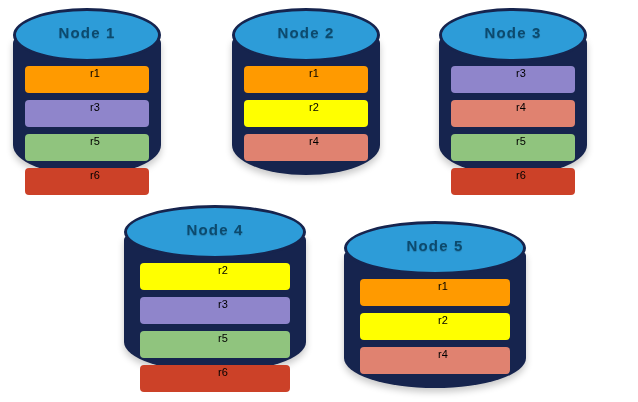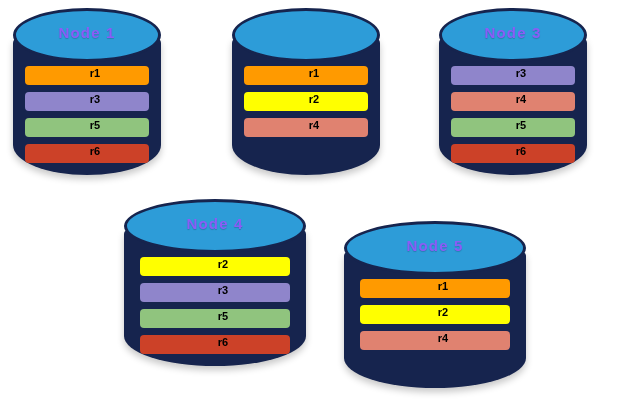--- a/index.html
+++ b/index.html
@@ -61,7 +61,7 @@
     top: 16px;
     width: 100%;
     text-align: center;
-    color: #8b5cf6;
+    color: #0c4a6e;
     font-size: 15px;
     font-weight: bold;
     letter-spacing: 1.2px;

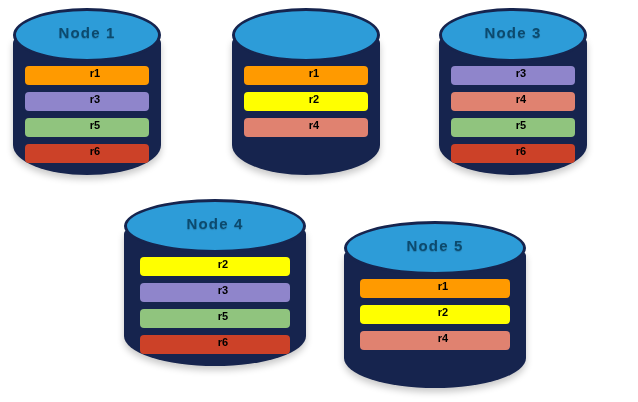--- a/index.html
+++ b/index.html
@@ -116,6 +116,7 @@
     <div class="node" style="left: 232px; top: 8px;">
       <div class="cyl-body"></div>
       <div class="cyl-top"></div>
+      <div class="node-title">Node 2</div>
       <div class="records">
         <div class="record-bar" style="background: rgb(255, 154, 0);">r1</div>
         <div class="record-bar" style="background: rgb(255, 255, 0);">r2</div>

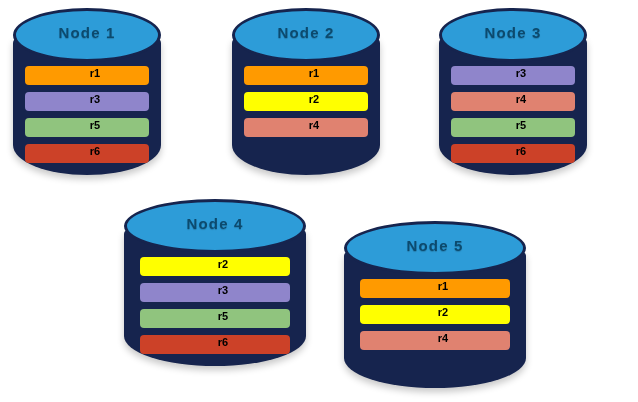--- a/index.html
+++ b/index.html
@@ -84,11 +84,11 @@
   }
   .record-bar {
     width: 124px;
-    height: 19px;
+    height: 27px;
     border-radius: 4px;
     color: #000000;
     font-size: 11px;
-    font-weight: bold;
+    font-weight: normal;
     line-height: 15px;
     text-align: center;
     box-sizing: border-box;

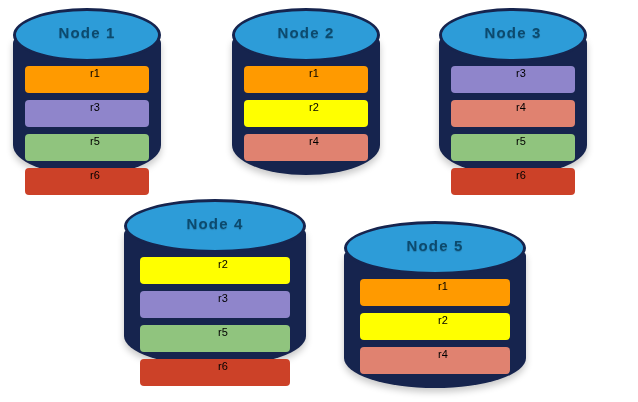--- a/index.html
+++ b/index.html
@@ -134,7 +134,7 @@
         <div class="record-bar" style="background: rgb(204, 65, 40);">r6</div>
       </div>
     </div>
-    <div class="node node-row2" style="left: 124px; top: 199px;">
+    <div class="node node-row2" style="left: 124px; top: 205px;">
       <div class="cyl-body"></div>
       <div class="cyl-top"></div>
       <div class="node-title">Node 4</div>

